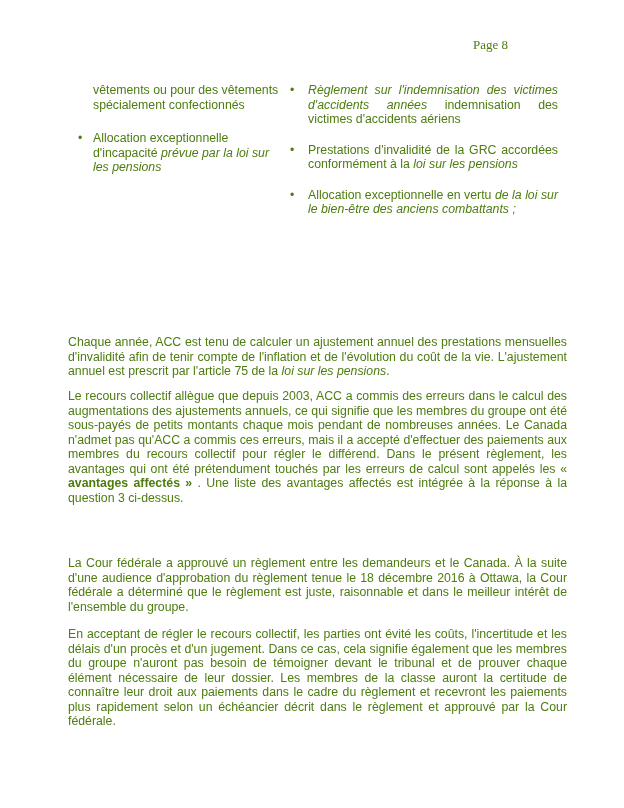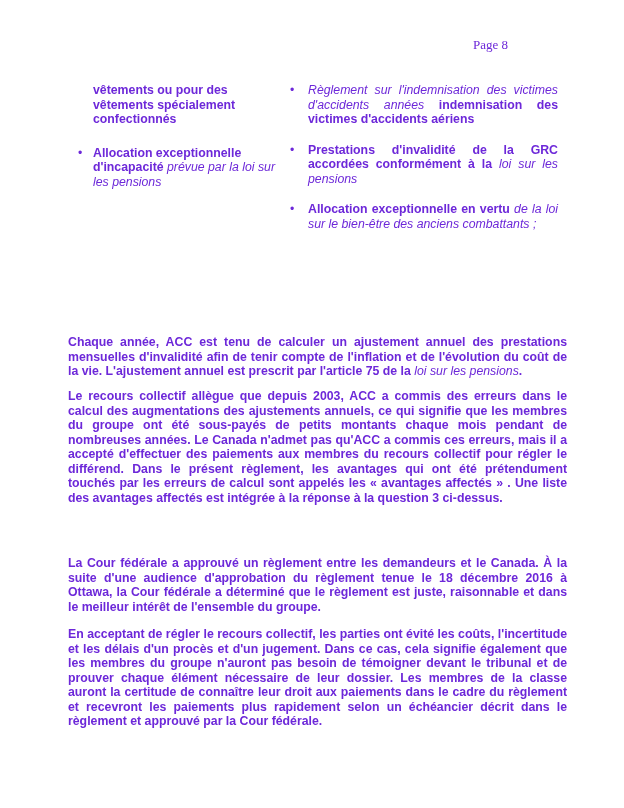--- a/index.html
+++ b/index.html
@@ -7,7 +7,7 @@
   .page {
     position:relative; width:624px; height:808px; background:#ffffff;
     font-family:"Liberation Sans","DejaVu Sans",sans-serif;
-    font-size:12.3px; line-height:14.5px; color:#6d28d9;
+    font-size:12.3px; line-height:14.5px; color:#4d7c0f;
     overflow:hidden;
   }
   .page-number {

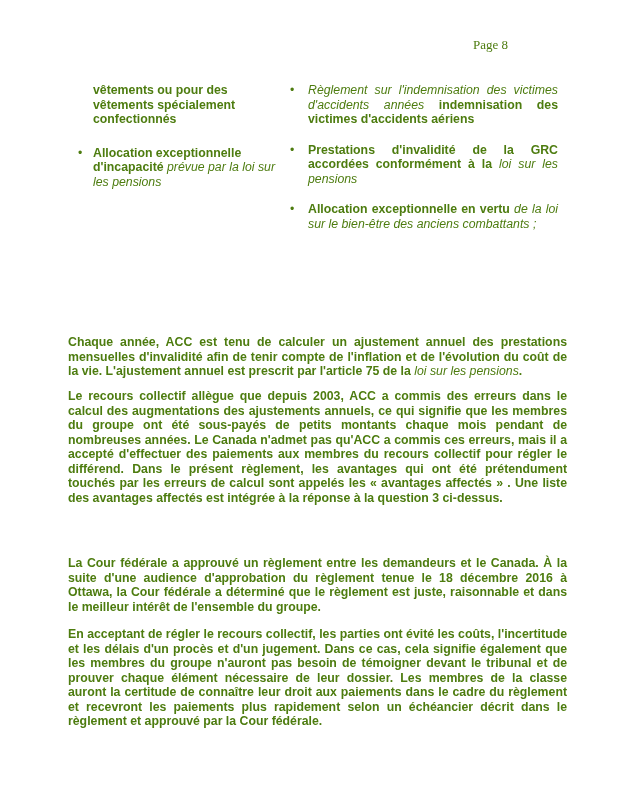--- a/index.html
+++ b/index.html
@@ -33,7 +33,7 @@
   #sec-4 { top:527px; }
   #sec-5 { top:556px; }
   #sec-6 { top:627px; }
-  .run-n { font-style:normal; font-weight:bold; }
+  .run-n { font-style:normal; font-weight:normal; }
   .run-i { font-style:italic; }
   .run-b { font-weight:bold; }
 </style>

